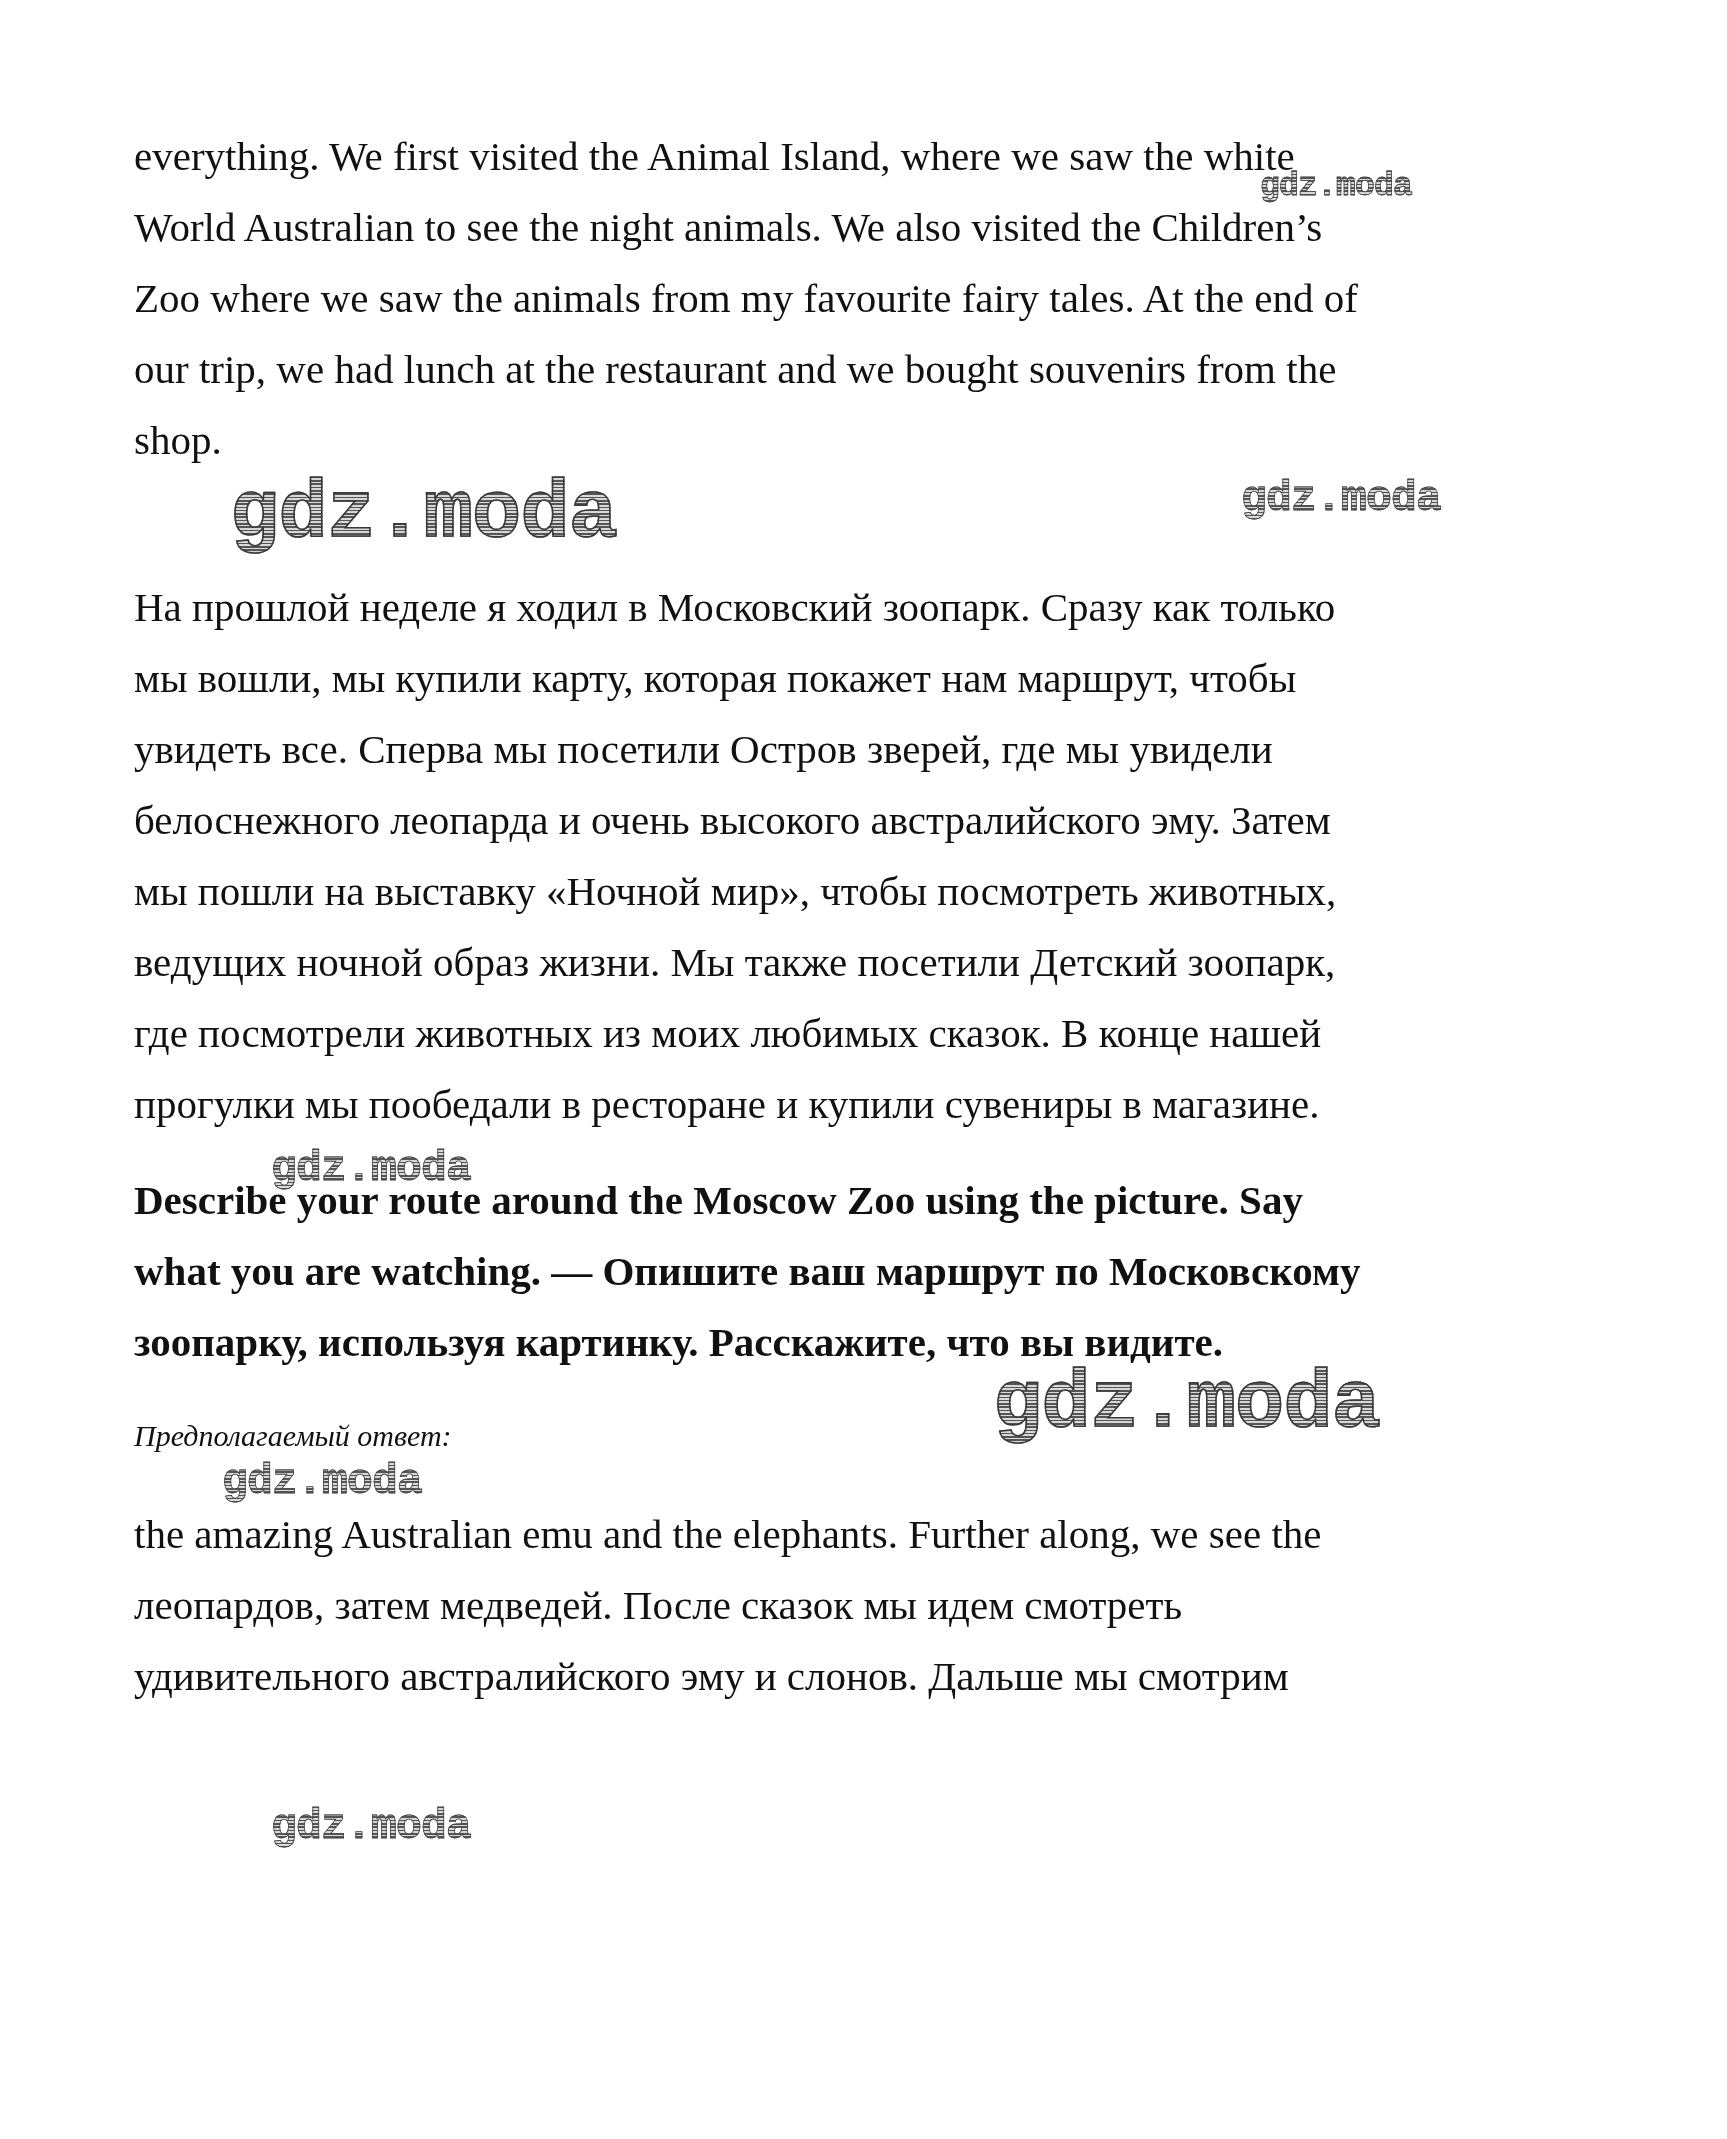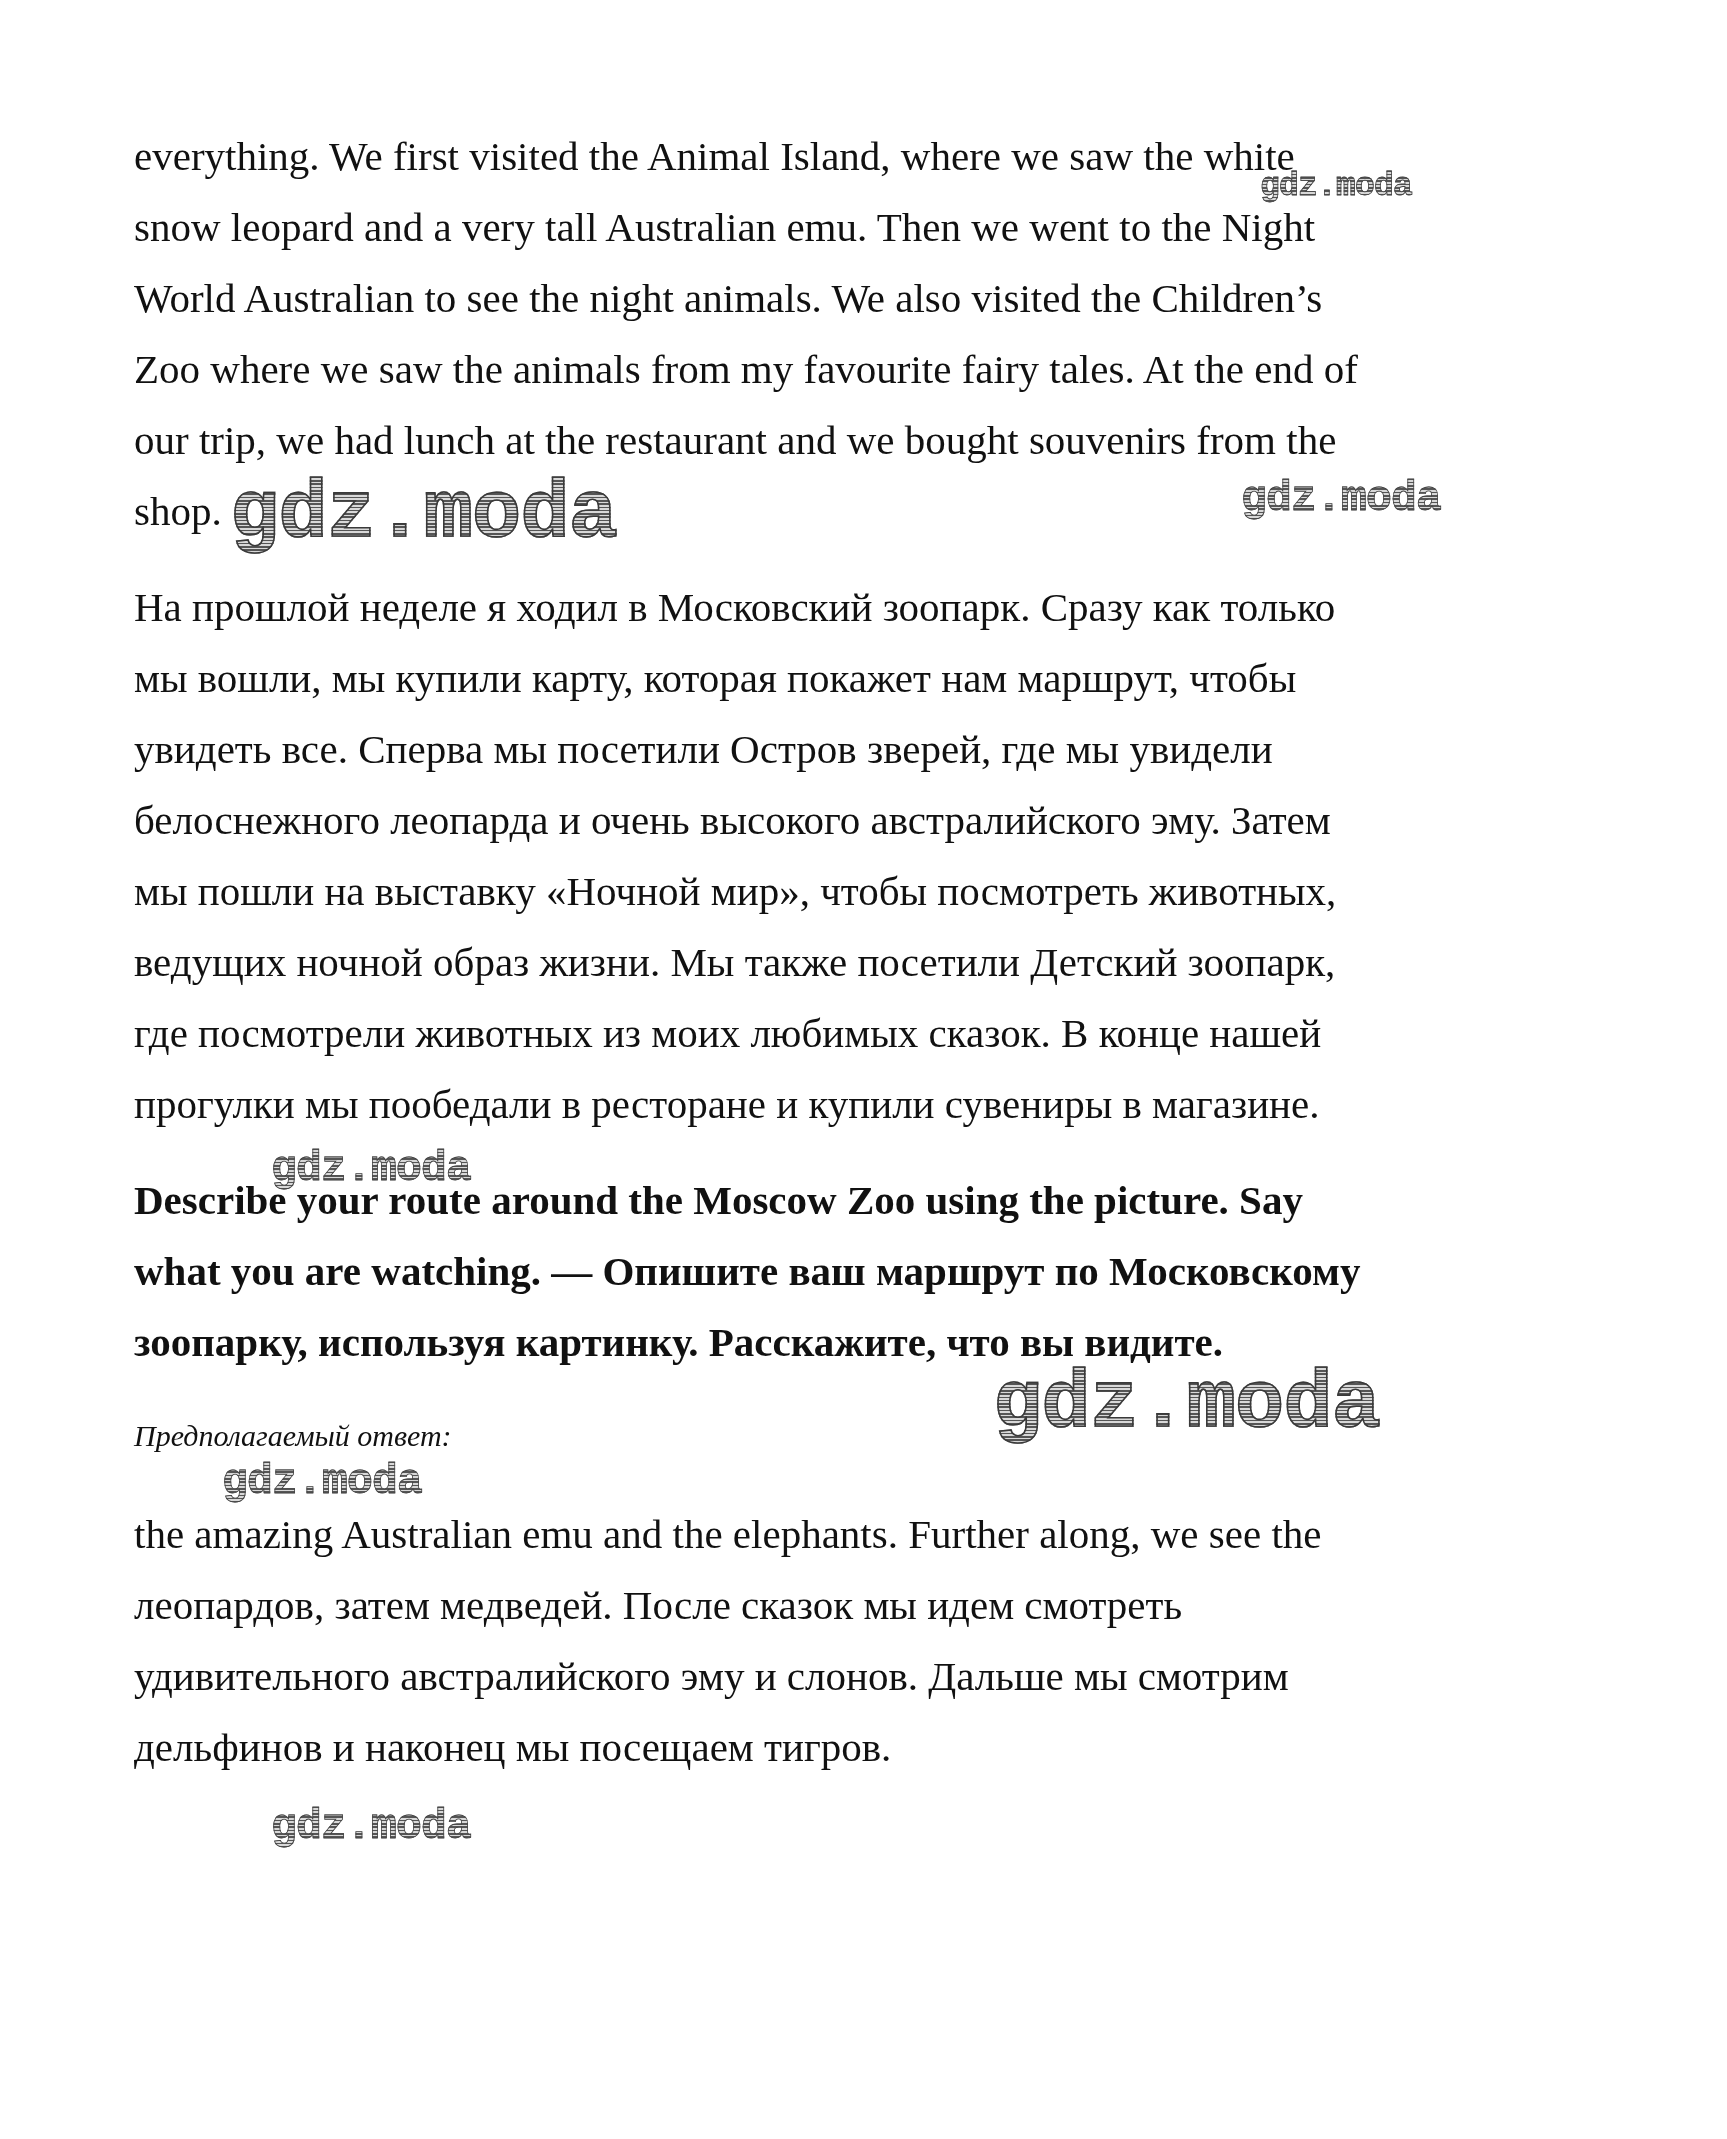--- a/index.html
+++ b/index.html
@@ -32,7 +32,6 @@
 
   <div class="block" id="p-en">
     <span class="line">everything. We first visited the Animal Island, where we saw the white</span>
-    <span class="line">snow leopard and a very tall Australian emu. Then we went to the Night</span>
     <span class="line">World Australian to see the night animals. We also visited the Children’s</span>
     <span class="line">Zoo where we saw the animals from my favourite fairy tales. At the end of</span>
     <span class="line">our trip, we had lunch at the restaurant and we bought souvenirs from the</span>

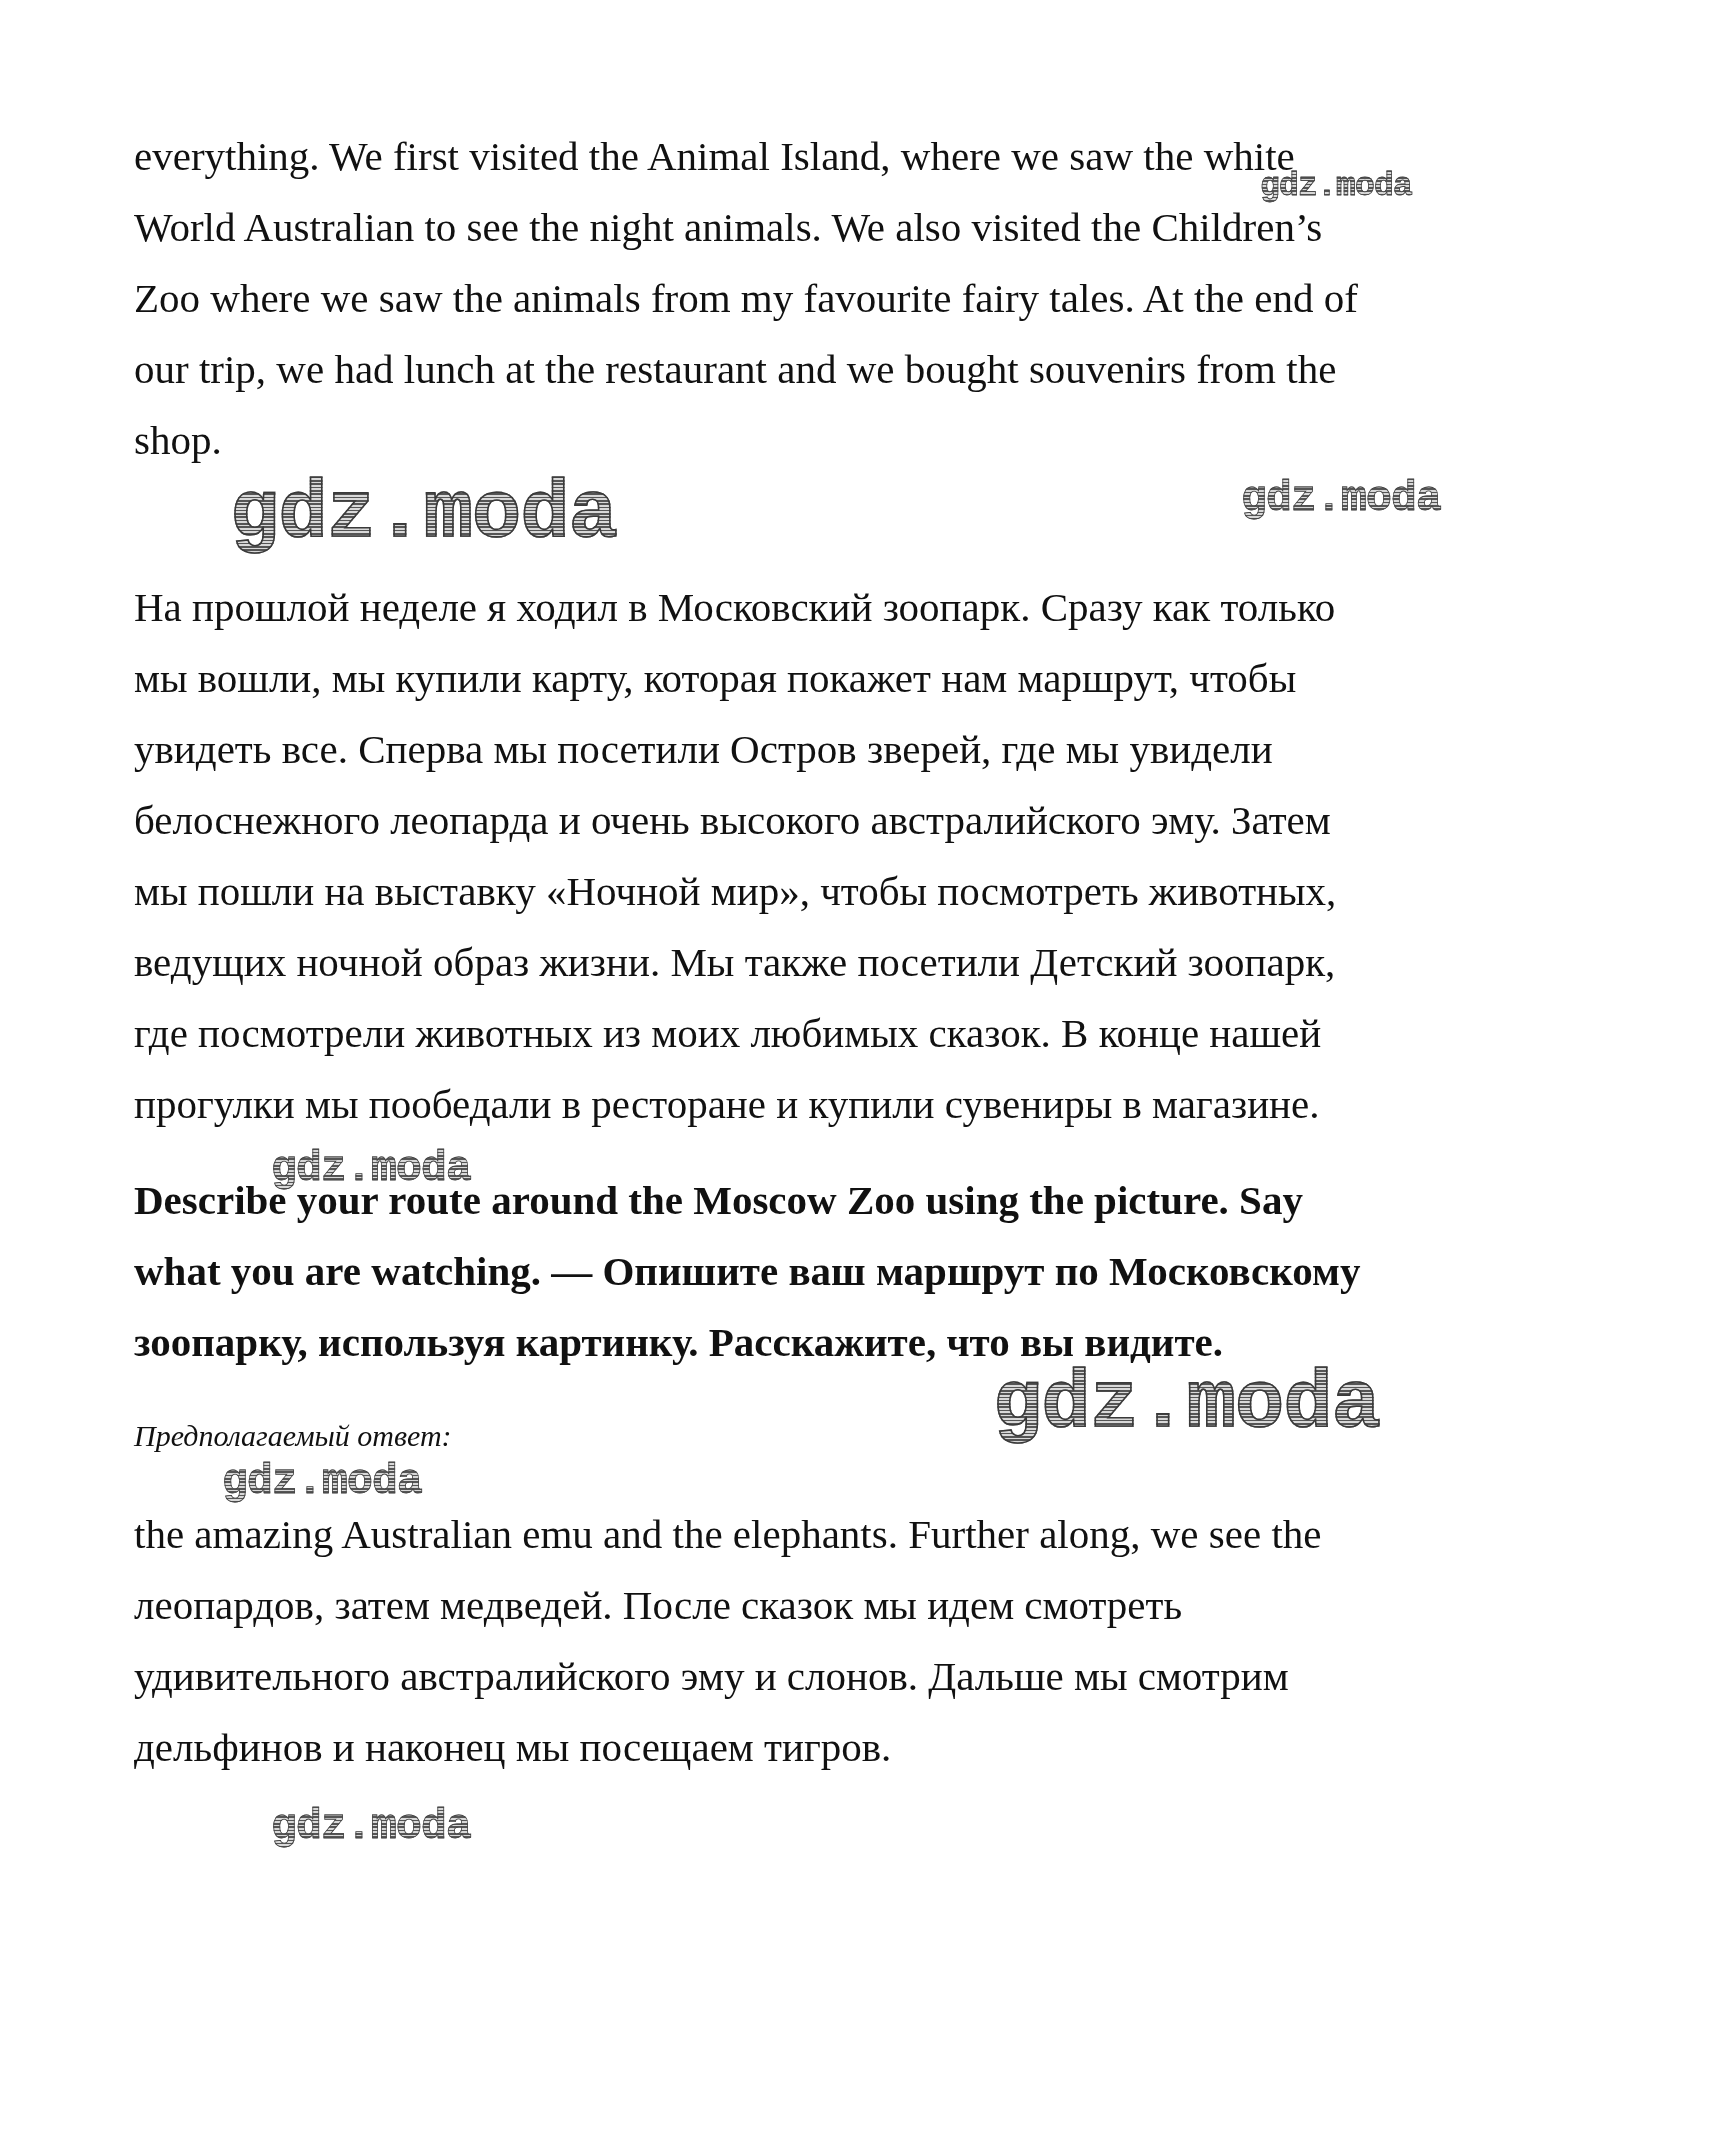--- a/index.html
+++ b/index.html
@@ -61,7 +61,6 @@
     <span class="line">the amazing Australian emu and the elephants. Further along, we see the</span>
     <span class="line">леопардов, затем медведей. После сказок мы идем смотреть</span>
     <span class="line">удивительного австралийского эму и слонов. Дальше мы смотрим</span>
-    <span class="line">дельфинов и наконец мы посещаем тигров.</span>
   </div>
 
   <div class="wm small" style="left:1260px; top:168px;">gdz.moda</div>

